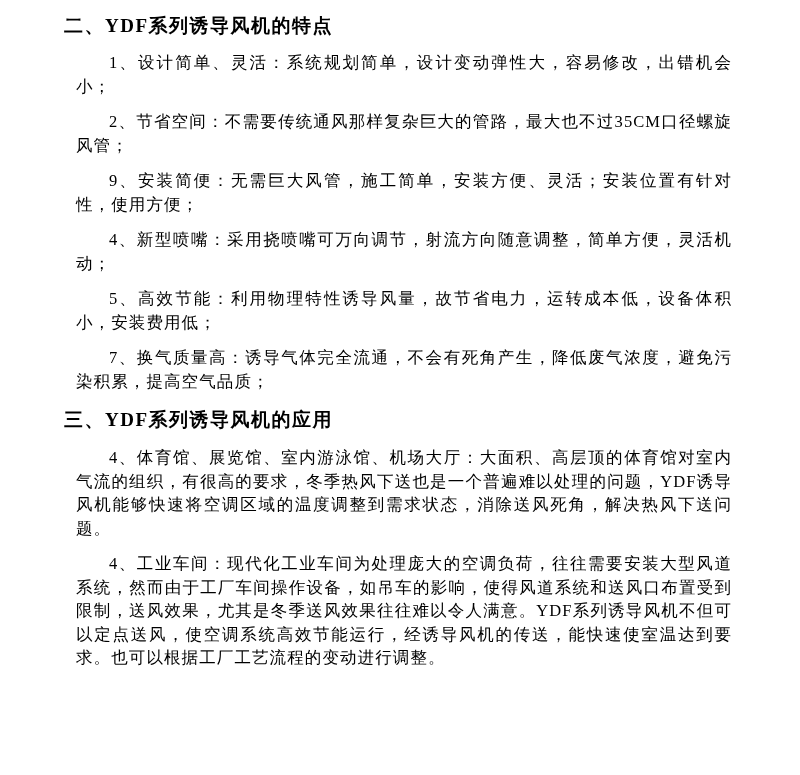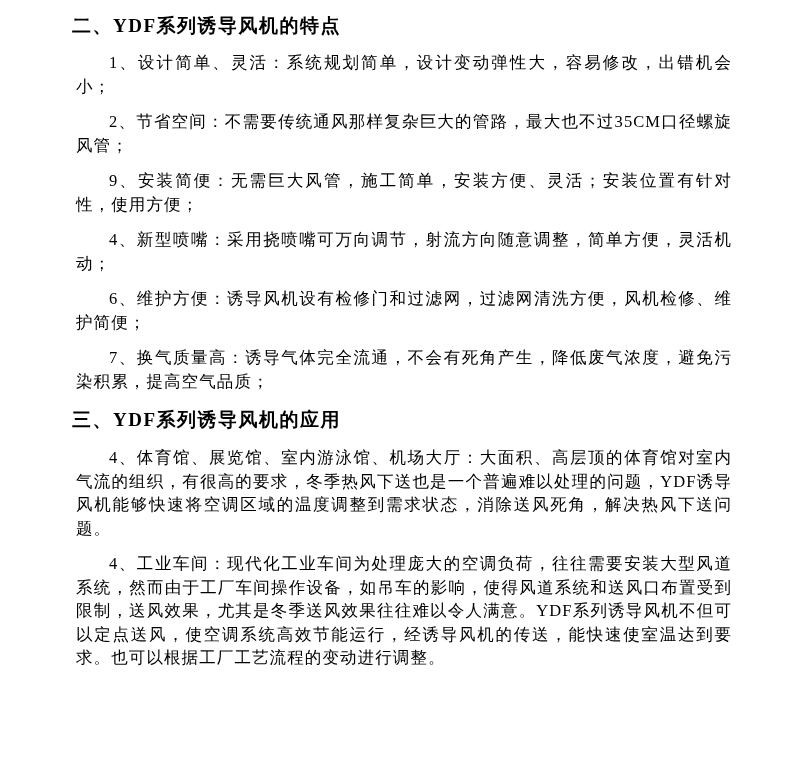--- a/index.html
+++ b/index.html
@@ -24,7 +24,7 @@
     font-size: 19px;
     font-weight: bold;
     letter-spacing: 1.5px;
-    margin: 0 0 7px 8px;
+    margin: 0 0 7px 0;
     line-height: 26px;
   }
   .sec-applications .heading {

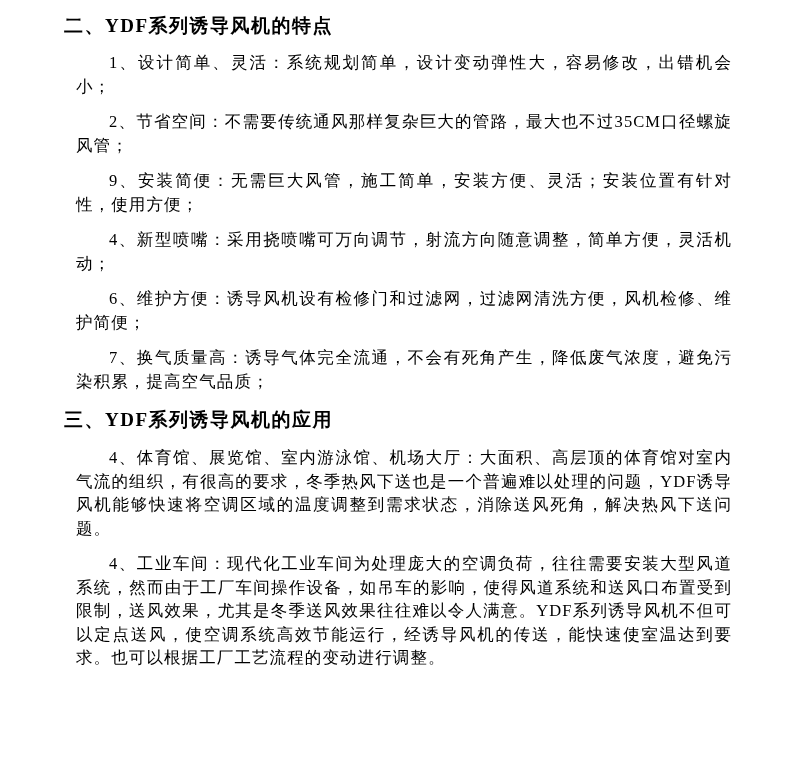--- a/index.html
+++ b/index.html
@@ -55,6 +55,7 @@
     <p class="para">2、节省空间：不需要传统通风那样复杂巨大的管路，最大也不过35CM口径螺旋风管；</p>
     <p class="para">9、安装简便：无需巨大风管，施工简单，安装方便、灵活；安装位置有针对性，使用方便；</p>
     <p class="para gap-above">4、新型喷嘴：采用挠喷嘴可万向调节，射流方向随意调整，简单方便，灵活机动；</p>
+    <p class="para">5、高效节能：利用物理特性诱导风量，故节省电力，运转成本低，设备体积小，安装费用低；</p>
     <p class="para">6、维护方便：诱导风机设有检修门和过滤网，过滤网清洗方便，风机检修、维护简便；</p>
     <p class="para">7、换气质量高：诱导气体完全流通，不会有死角产生，降低废气浓度，避免污染积累，提高空气品质；</p>
   </section>

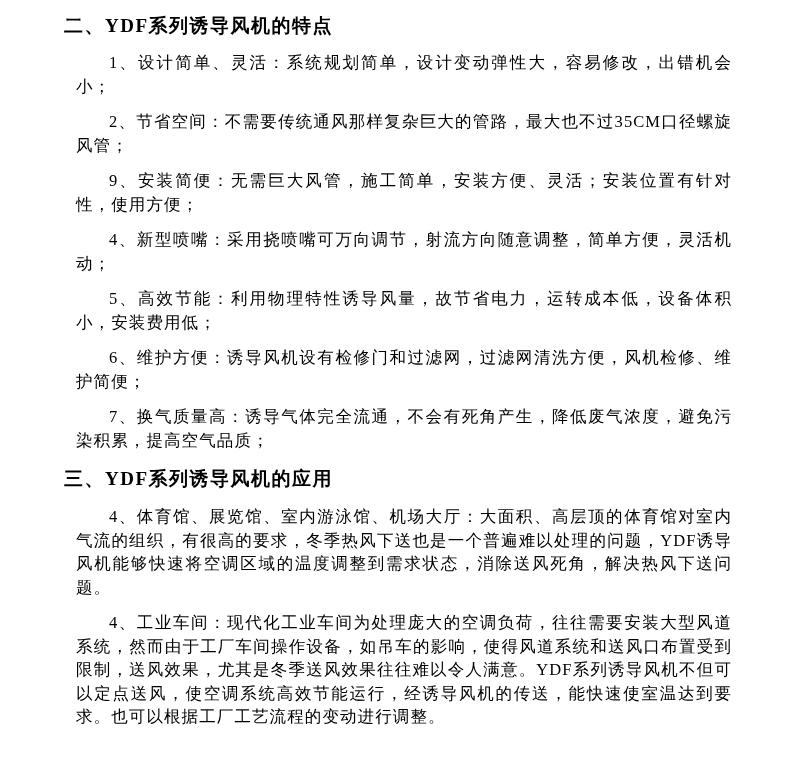--- a/index.html
+++ b/index.html
@@ -56,7 +56,6 @@
     <p class="para">9、安装简便：无需巨大风管，施工简单，安装方便、灵活；安装位置有针对性，使用方便；</p>
     <p class="para gap-above">4、新型喷嘴：采用挠喷嘴可万向调节，射流方向随意调整，简单方便，灵活机动；</p>
     <p class="para">5、高效节能：利用物理特性诱导风量，故节省电力，运转成本低，设备体积小，安装费用低；</p>
-    <p class="para">6、维护方便：诱导风机设有检修门和过滤网，过滤网清洗方便，风机检修、维护简便；</p>
     <p class="para">7、换气质量高：诱导气体完全流通，不会有死角产生，降低废气浓度，避免污染积累，提高空气品质；</p>
   </section>
 

